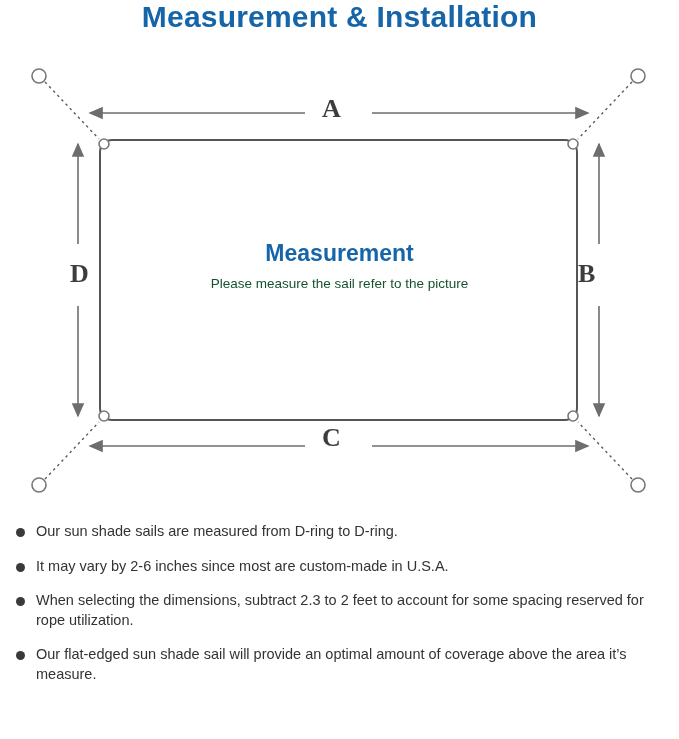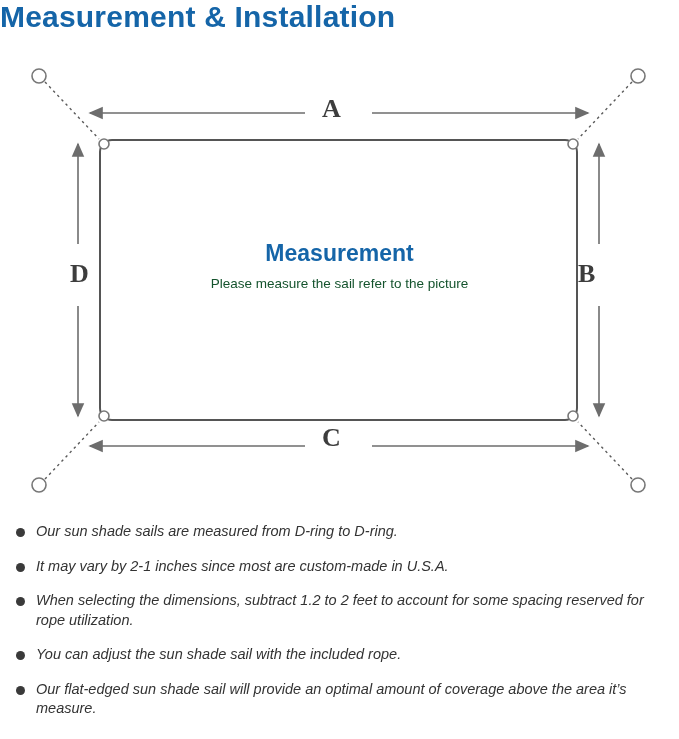--- a/index.html
+++ b/index.html
@@ -25,7 +25,7 @@
     top: 0px;
     left: 0;
     width: 679px;
-    text-align: left;
+    text-align: center;
     font-size: 30px;
     font-weight: bold;
     color: #1565a8;

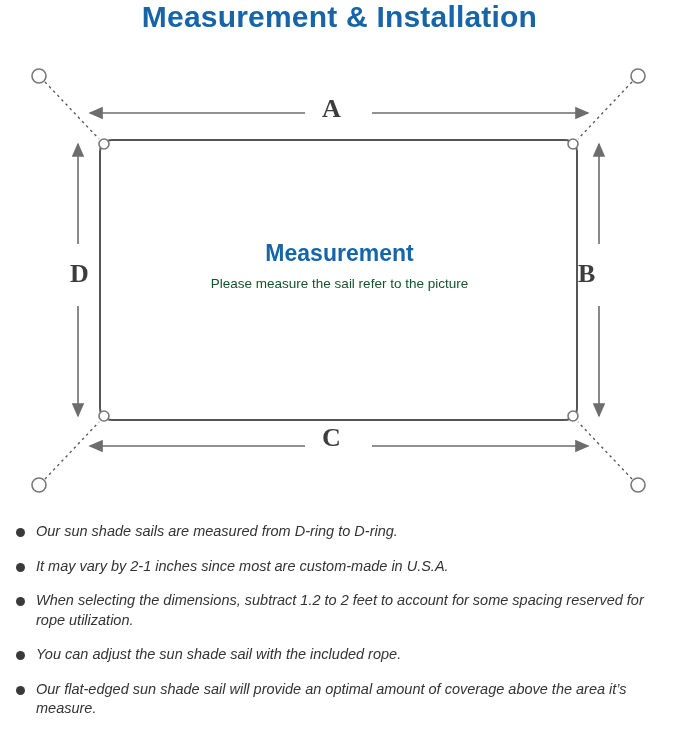--- a/index.html
+++ b/index.html
@@ -77,7 +77,6 @@
     width: 679px;
     padding: 0 14px 0 16px;
     box-sizing: border-box;
-    font-style: italic;
   }
   .note {
     display: flex;

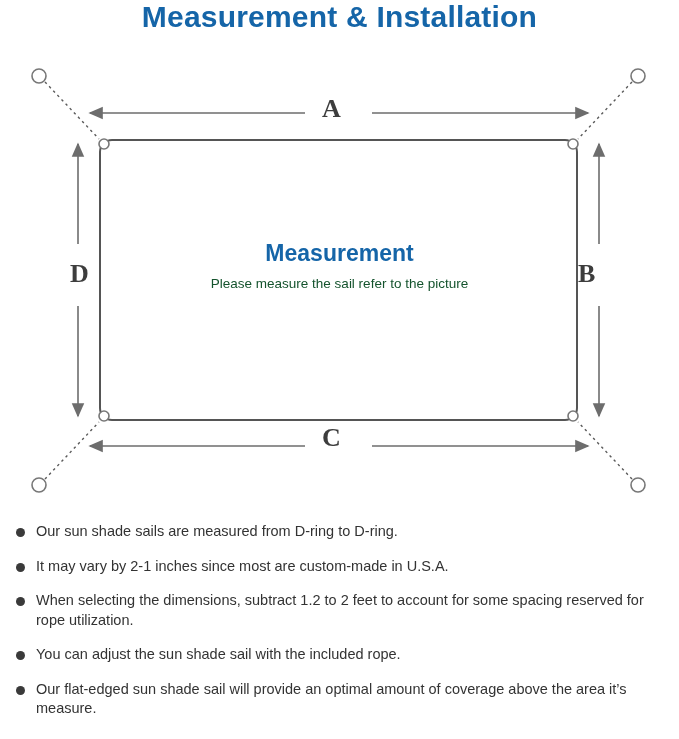--- a/index.html
+++ b/index.html
@@ -162,7 +162,7 @@
     </div>
     <div class="note">
       <span class="bullet"></span>
-      <span class="note-text">It may vary by 2-1 inches since most are custom-made in U.S.A.</span>
+      <span class="note-text">It may vary by 2-6 inches since most are custom-made in U.S.A.</span>
     </div>
     <div class="note">
       <span class="bullet"></span>

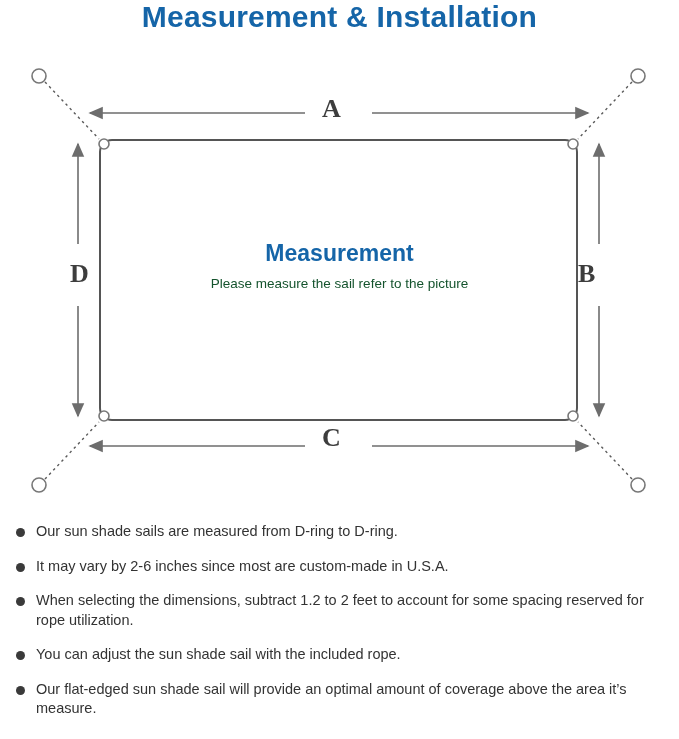--- a/index.html
+++ b/index.html
@@ -166,7 +166,7 @@
     </div>
     <div class="note">
       <span class="bullet"></span>
-      <span class="note-text">When selecting the dimensions, subtract 1.2 to 2 feet to account for some spacing reserved for rope utilization.</span>
+      <span class="note-text">When selecting the dimensions, subtract 2.3 to 2 feet to account for some spacing reserved for rope utilization.</span>
     </div>
     <div class="note">
       <span class="bullet"></span>

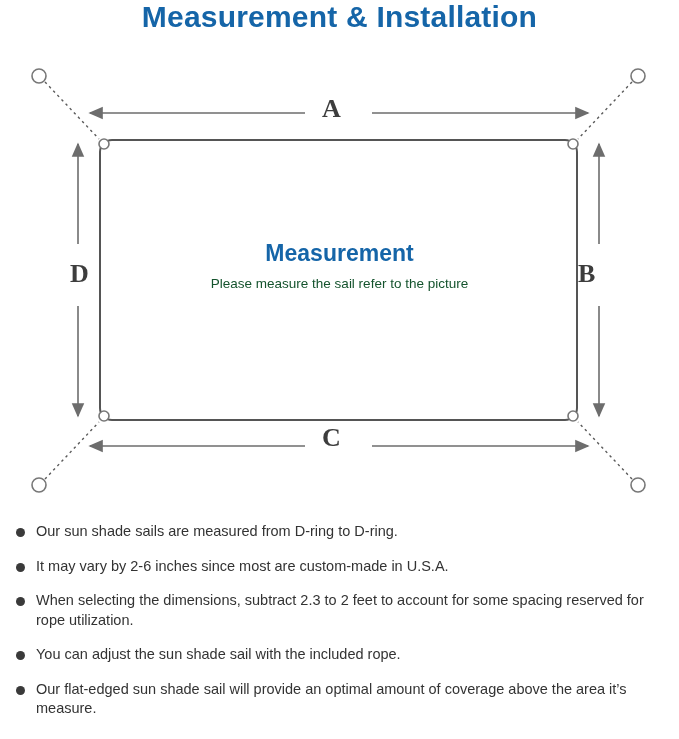--- a/index.html
+++ b/index.html
@@ -170,10 +170,6 @@
     </div>
     <div class="note">
       <span class="bullet"></span>
-      <span class="note-text">You can adjust the sun shade sail with the included rope.</span>
-    </div>
-    <div class="note">
-      <span class="bullet"></span>
       <span class="note-text">Our flat-edged sun shade sail will provide an optimal amount of coverage above the area it’s measure.</span>
     </div>
   </div>

